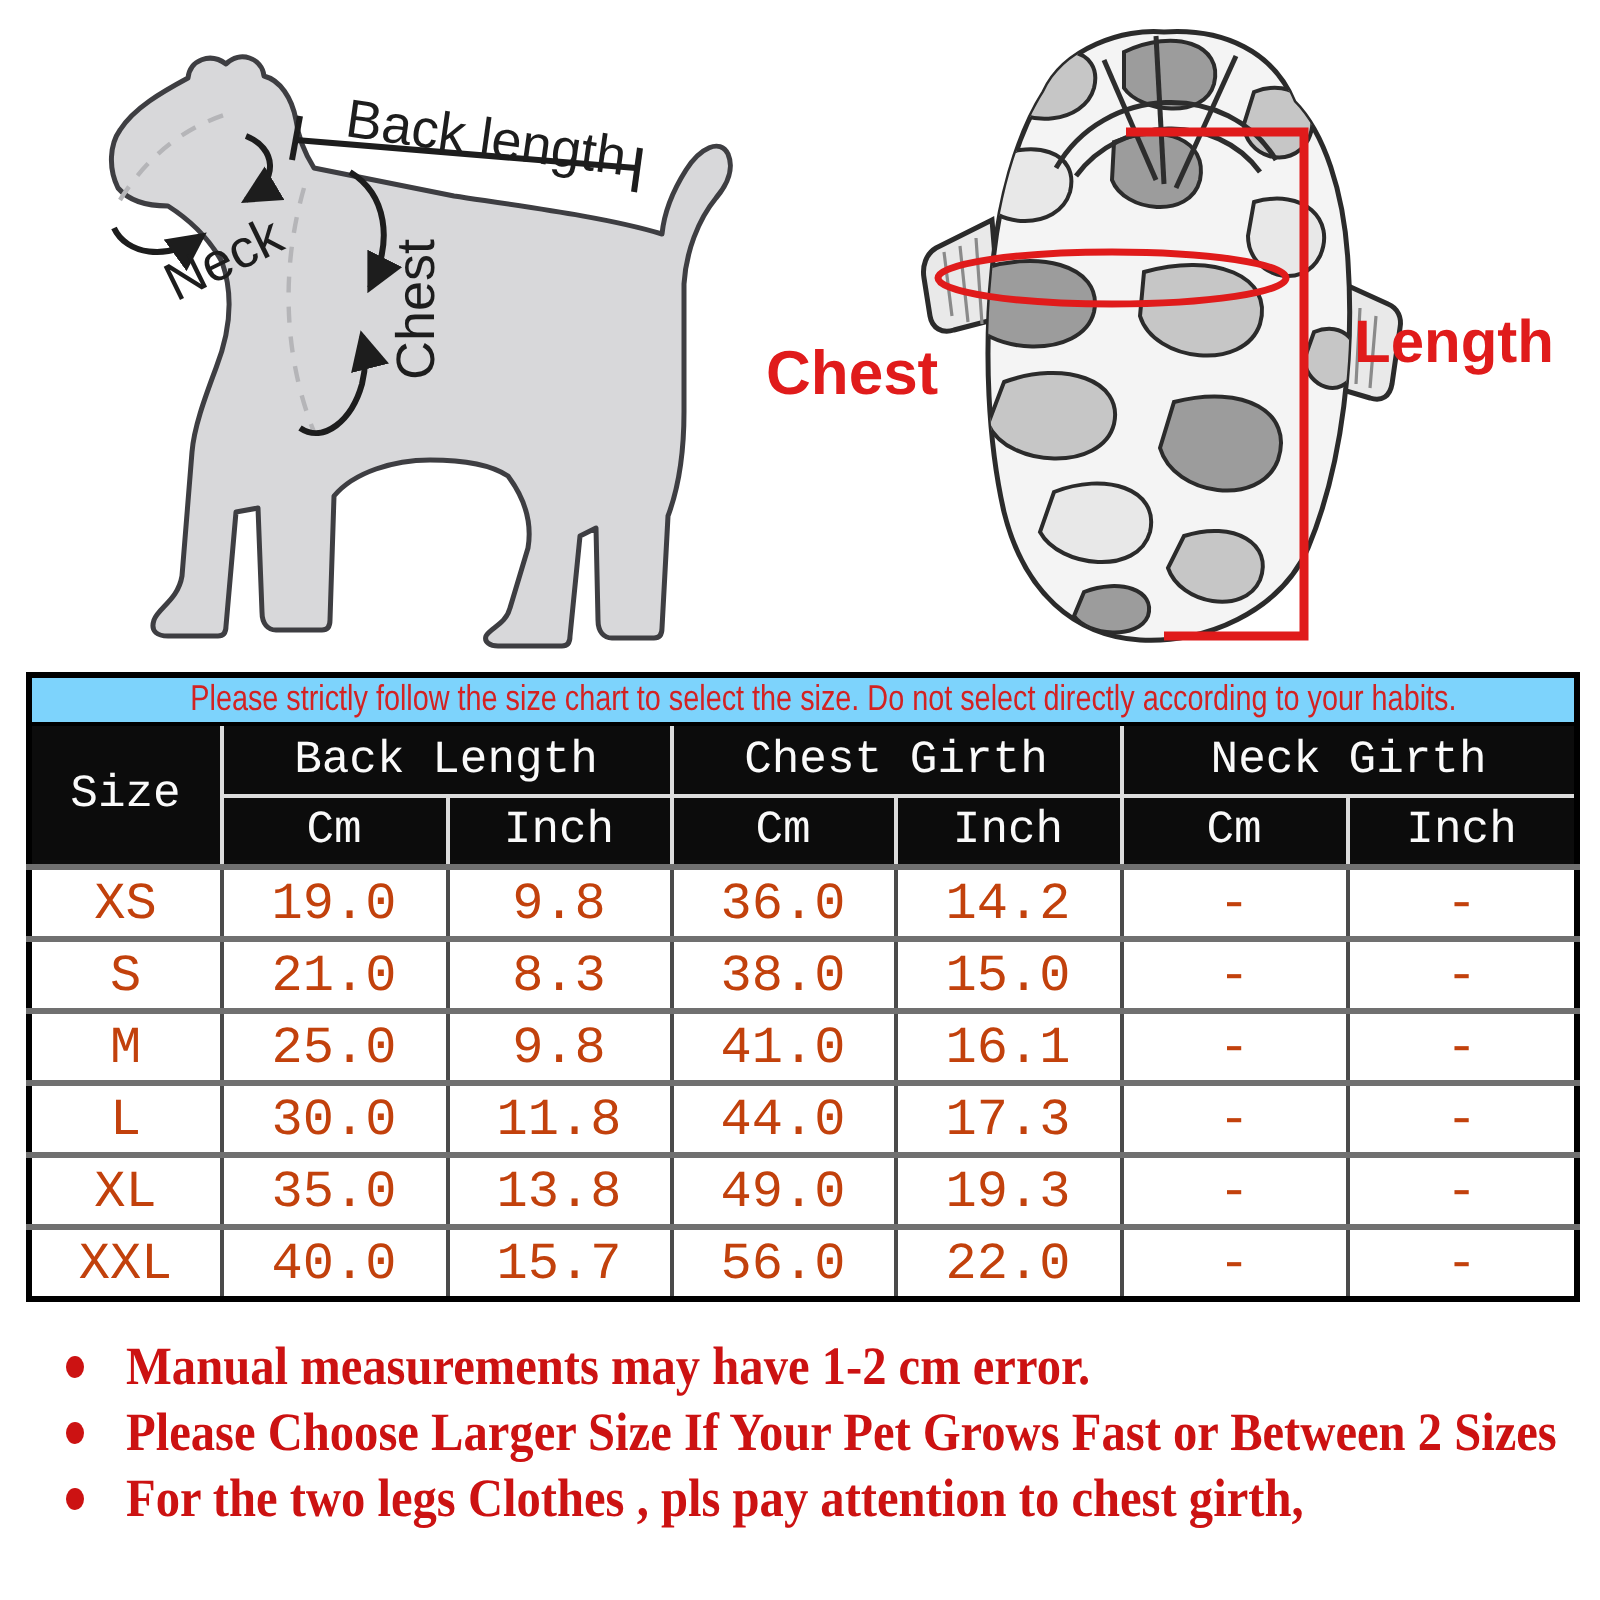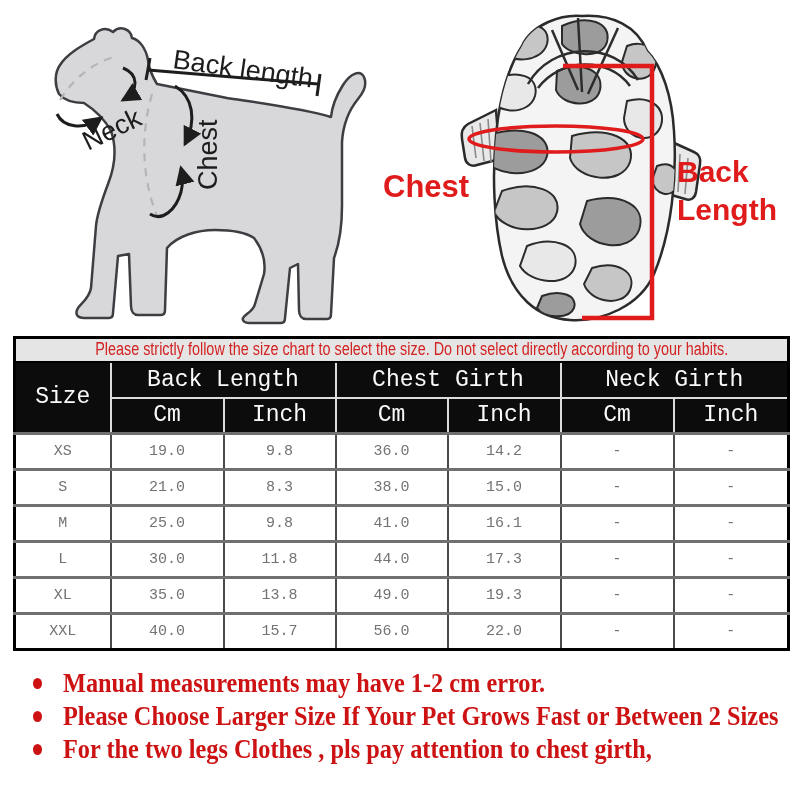--- a/index.html
+++ b/index.html
@@ -137,7 +137,6 @@
 
   <div class="garment-chest">Chest</div>
   <div class="garment-back">
-    <div>Back</div>
     <div>Length</div>
   </div>
 

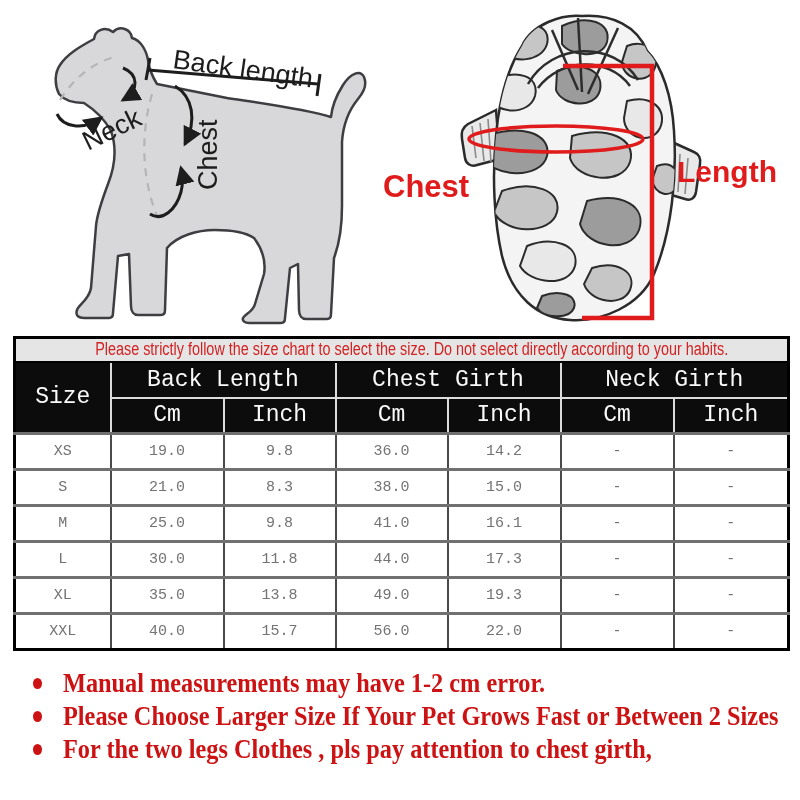--- a/index.html
+++ b/index.html
@@ -22,7 +22,7 @@
       font-family:"Liberation Mono",monospace;}
   #size-table td{padding:0;text-align:center;vertical-align:middle;overflow:hidden;}
   tr.notice-row{height:24px;}
-  tr.notice-row td{background:#e5e5e5;border:2px solid #000;}
+  tr.notice-row td{background:#7dd3fc;border:2px solid #000;}
   .notice-text{display:inline-block;color:#d32222;font:18px "Liberation Sans",sans-serif;
       white-space:nowrap;transform:scaleX(0.80);}
   tr.head-row{height:36px;}

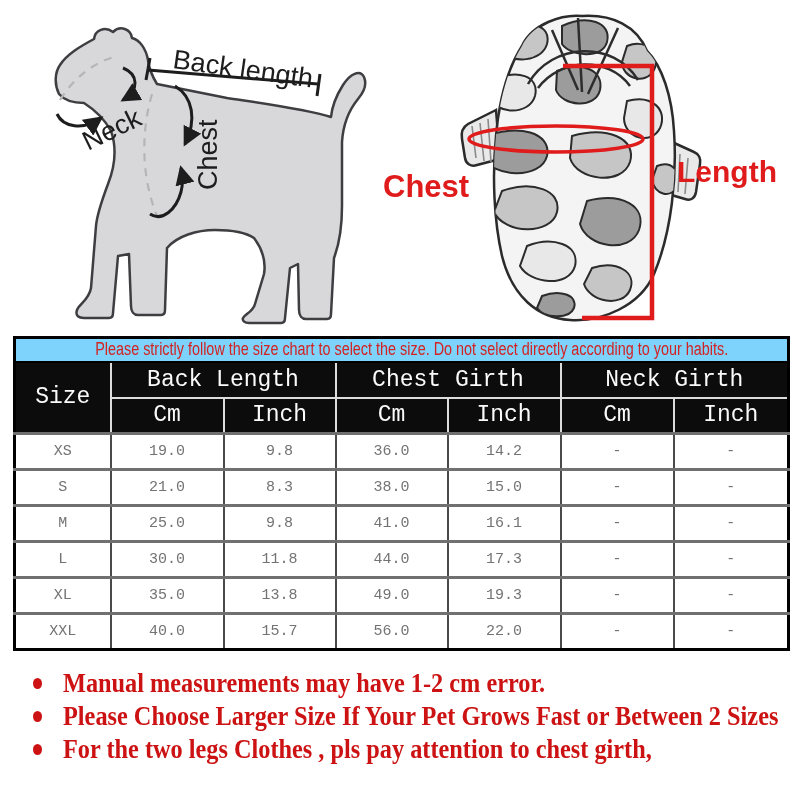--- a/index.html
+++ b/index.html
@@ -28,7 +28,7 @@
   tr.head-row{height:36px;}
   tr.head-row td{background:#0c0c0c;color:#fafafa;font-size:23px;border:2px solid #dcdcdc;}
   tr.data-row{height:36px;}
-  tr.data-row td{background:#fff;color:#737373;font-size:15px;
+  tr.data-row td{background:#fff;color:#c2410c;font-size:26px;
       border:2px solid #4a4a4a;border-top:3px solid #707070;}
 
   

